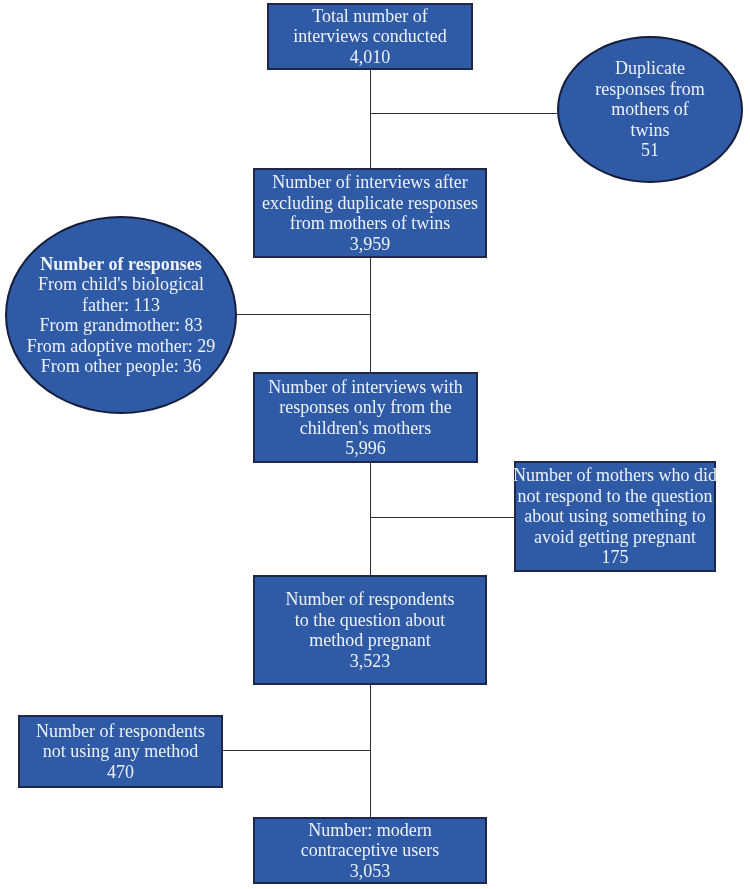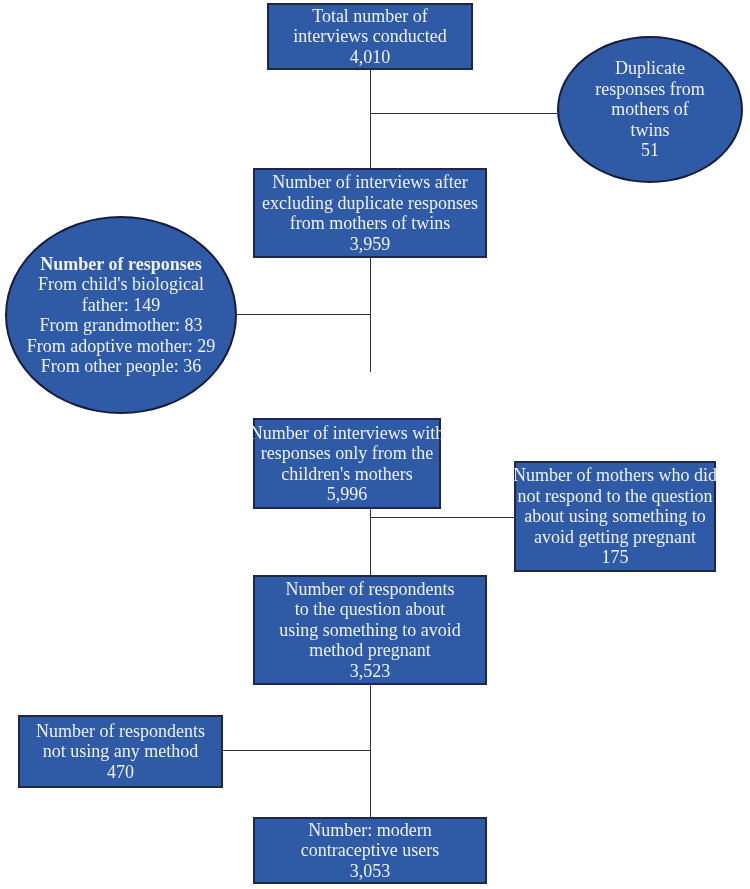--- a/index.html
+++ b/index.html
@@ -88,7 +88,7 @@
   <div class="node ellipse" id="n-otherresp">
     <div class="ln bold">Number of responses</div>
     <div class="ln">From child's biological</div>
-    <div class="ln">father: 149</div>
+    <div class="ln">father: 113</div>
     <div class="ln">From grandmother: 83</div>
     <div class="ln">From adoptive mother: 29</div>
     <div class="ln">From other people: 36</div>

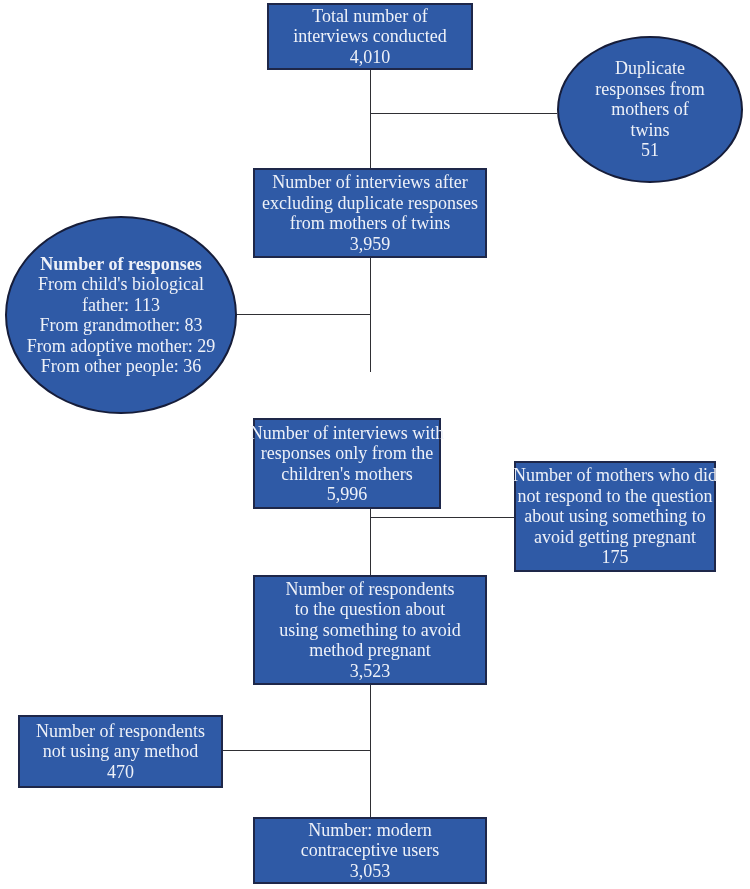--- a/index.html
+++ b/index.html
@@ -34,7 +34,7 @@
   #n-dup      {left:557px;top:36px; width:186px;height:147px;}
   #n-afterdup {left:253px;top:168px;width:234px;height:90px;}
   #n-otherresp{left:5px;  top:216px;width:232px;height:198px;}
-  #n-mothers  {left:253px;top:372px;width:188px;height:91px;margin-top:46px;}
+  #n-mothers  {left:253px;top:372px;width:225px;height:91px;}
   #n-nonresp  {left:514px;top:461px;width:202px;height:111px;}
   #n-resp     {left:253px;top:575px;width:234px;height:110px;}
   #n-nomethod {left:18px; top:715px;width:205px;height:73px;}

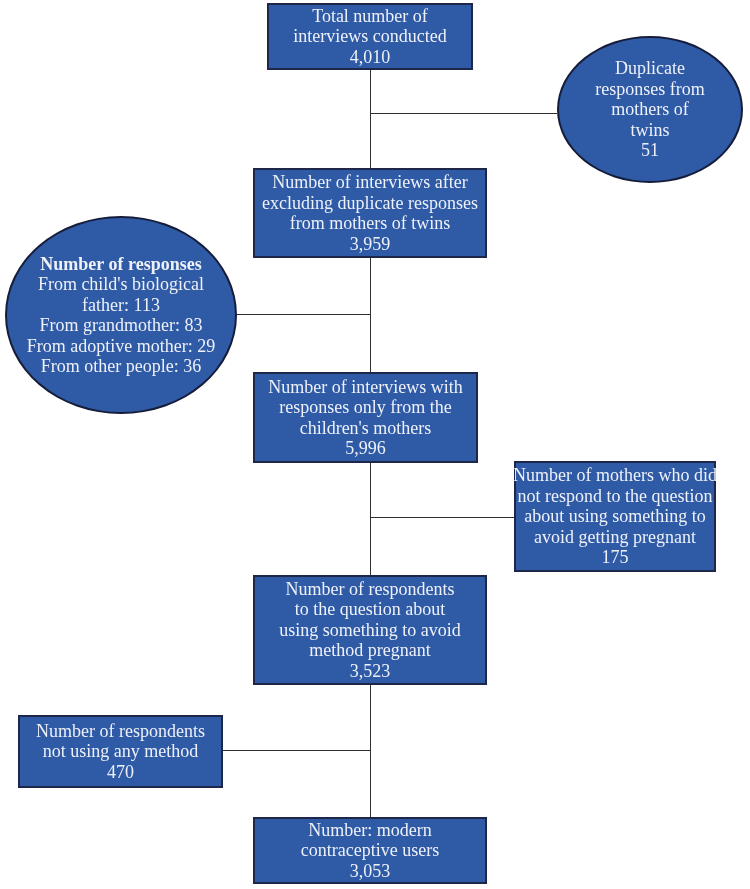--- a/index.html
+++ b/index.html
@@ -112,7 +112,6 @@
   <div class="node box" id="n-resp">
     <div class="ln">Number of respondents</div>
     <div class="ln">to the question about</div>
-    <div class="ln">using something to avoid</div>
     <div class="ln">method pregnant</div>
     <div class="ln">3,523</div>
   </div>

